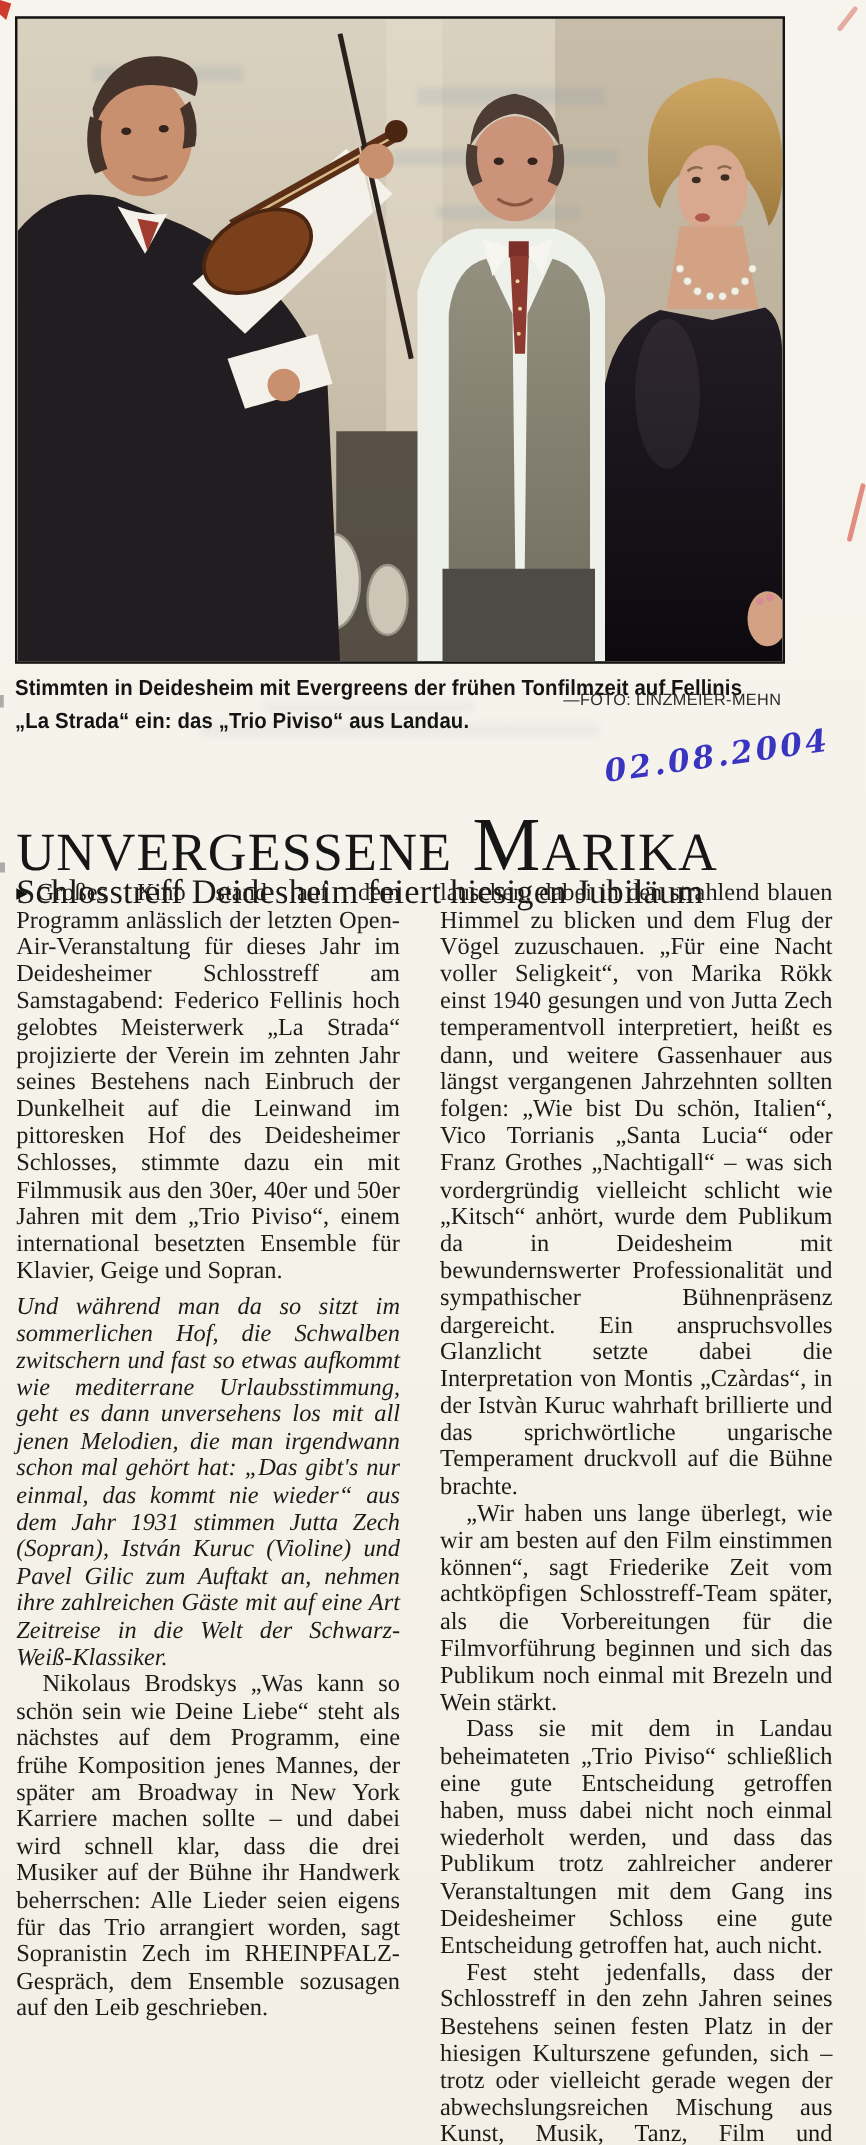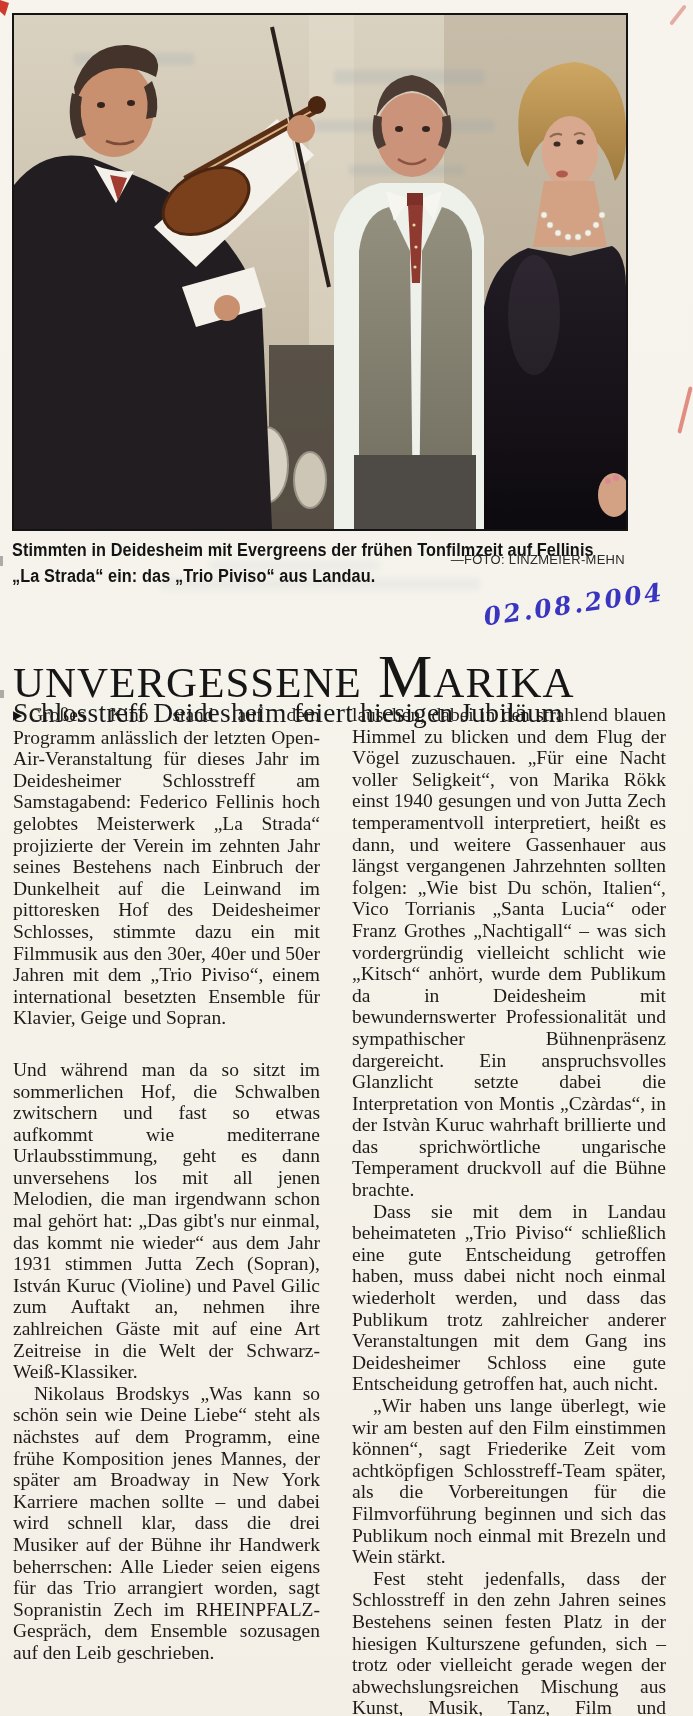--- a/index.html
+++ b/index.html
@@ -33,7 +33,7 @@
   .col-left{left:13px;width:307px;}
   .col-right{left:352px;width:314px;}
   .col p{margin:0;}
-  .col p.gap-top{margin-top:30px;}
+  .col p.gap-top{margin-top:7px;font-style:italic;}
   .col p.indent{text-indent:21px;}
   .marker{display:inline-block;font-family:"DejaVu Sans",sans-serif;font-size:12px;
     vertical-align:2px;margin-right:7px;color:#111;}

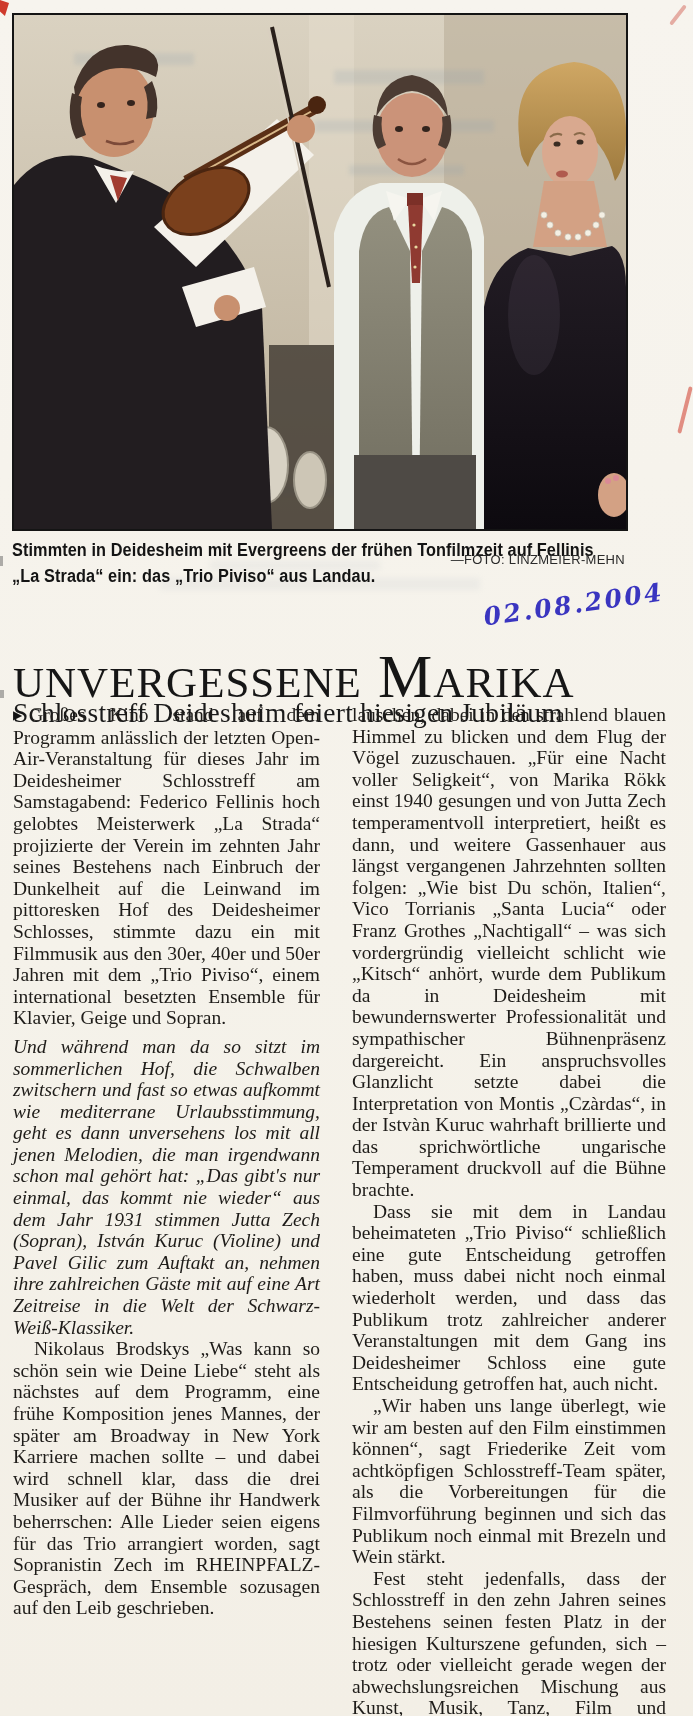--- a/index.html
+++ b/index.html
@@ -201,8 +201,8 @@
 
   <div class="col col-right" lang="de">
     <p>lauschen, dabei in den strahlend blauen Himmel zu blicken und dem Flug der Vögel zuzuschauen. „Für eine Nacht voller Seligkeit“, von Marika Rökk einst 1940 gesungen und von Jutta Zech temperamentvoll interpretiert, heißt es dann, und weitere Gassenhauer aus längst vergangenen Jahrzehnten sollten folgen: „Wie bist Du schön, Italien“, Vico Torrianis „Santa Lucia“ oder Franz Grothes „Nachtigall“ – was sich vordergründig vielleicht schlicht wie „Kitsch“ anhört, wurde dem Publikum da in Deidesheim mit bewundernswerter Professionalität und sympathischer Bühnenpräsenz dargereicht. Ein anspruchsvolles Glanzlicht setzte dabei die Interpretation von Montis „Czàrdas“, in der Istvàn Kuruc wahrhaft brillierte und das sprichwörtliche ungarische Temperament druckvoll auf die Bühne brachte.</p>
+    <p class="indent">„Wir haben uns lange überlegt, wie wir am besten auf den Film einstimmen können“, sagt Friederike Zeit vom achtköpfigen Schlosstreff-Team später, als die Vorbereitungen für die Filmvorführung beginnen und sich das Publikum noch einmal mit Brezeln und Wein stärkt.</p>
     <p class="indent">Dass sie mit dem in Landau beheimateten „Trio Piviso“ schließlich eine gute Entscheidung getroffen haben, muss dabei nicht noch einmal wiederholt werden, und dass das Publikum trotz zahlreicher anderer Veranstaltungen mit dem Gang ins Deidesheimer Schloss eine gute Entscheidung getroffen hat, auch nicht.</p>
-    <p class="indent">„Wir haben uns lange überlegt, wie wir am besten auf den Film einstimmen können“, sagt Friederike Zeit vom achtköpfigen Schlosstreff-Team später, als die Vorbereitungen für die Filmvorführung beginnen und sich das Publikum noch einmal mit Brezeln und Wein stärkt.</p>
     <p class="indent">Fest steht jedenfalls, dass der Schlosstreff in den zehn Jahren seines Bestehens seinen festen Platz in der hiesigen Kulturszene gefunden, sich – trotz oder vielleicht gerade wegen der abwechslungsreichen Mischung aus Kunst, Musik, Tanz, Film und Ausstellungen aller Couleur – ein großes Stammpublikum erarbeitet hat. Und das, obwohl die kulturelle Konkur-</p>
   </div>
 

